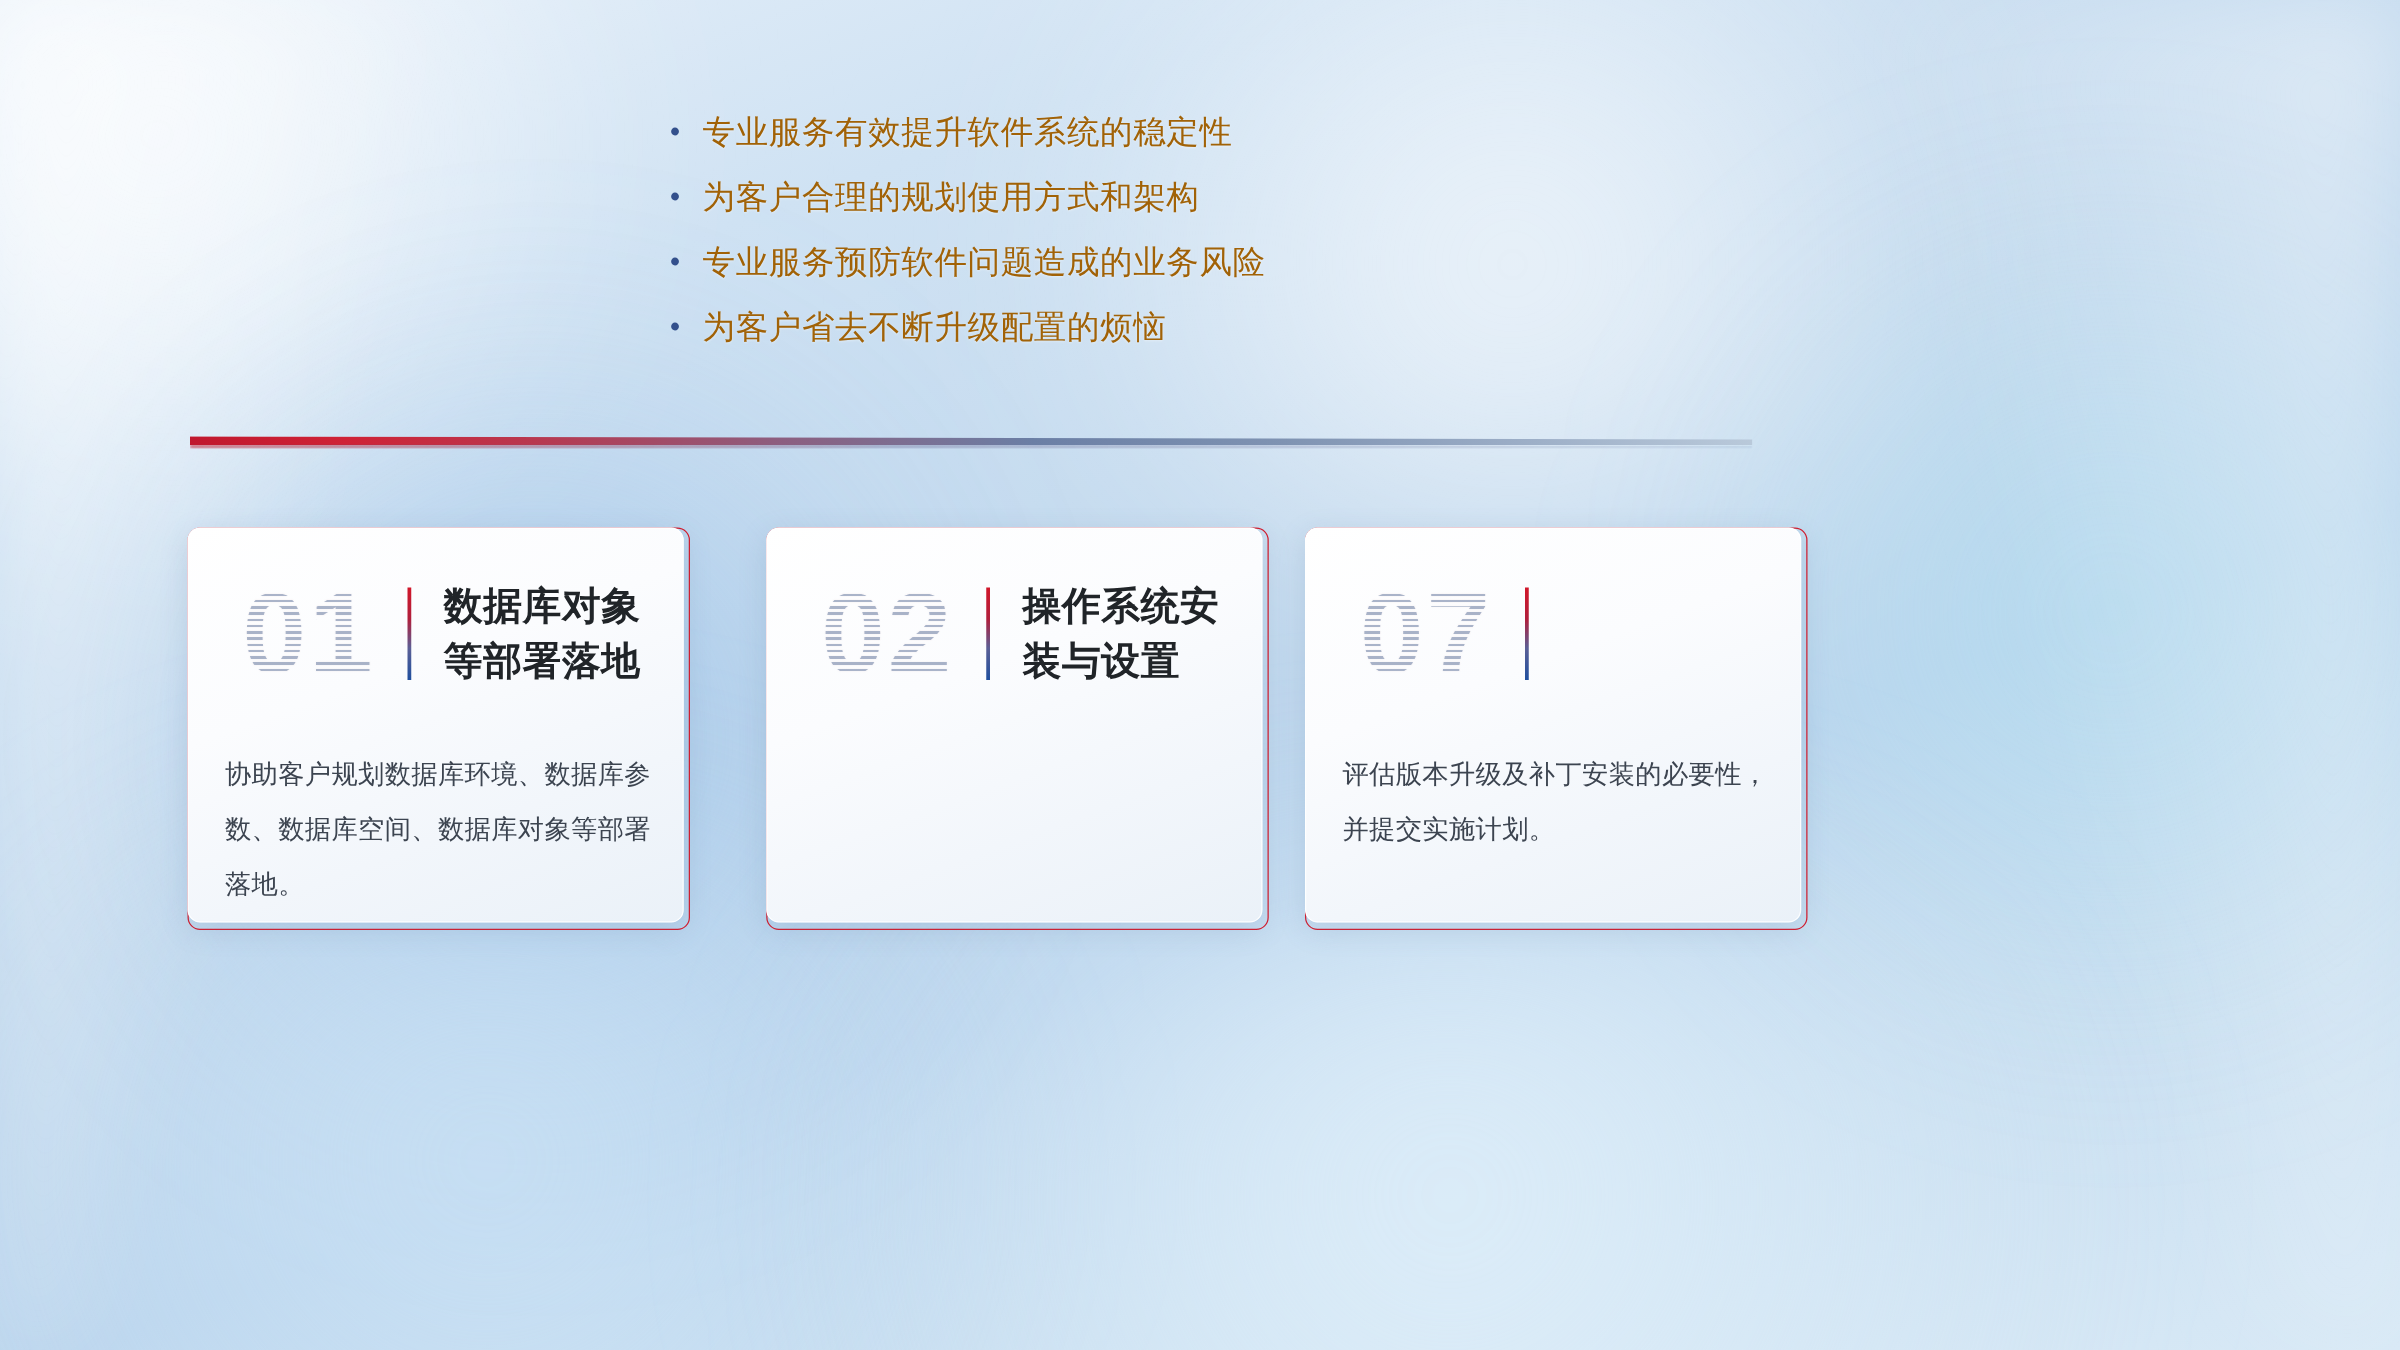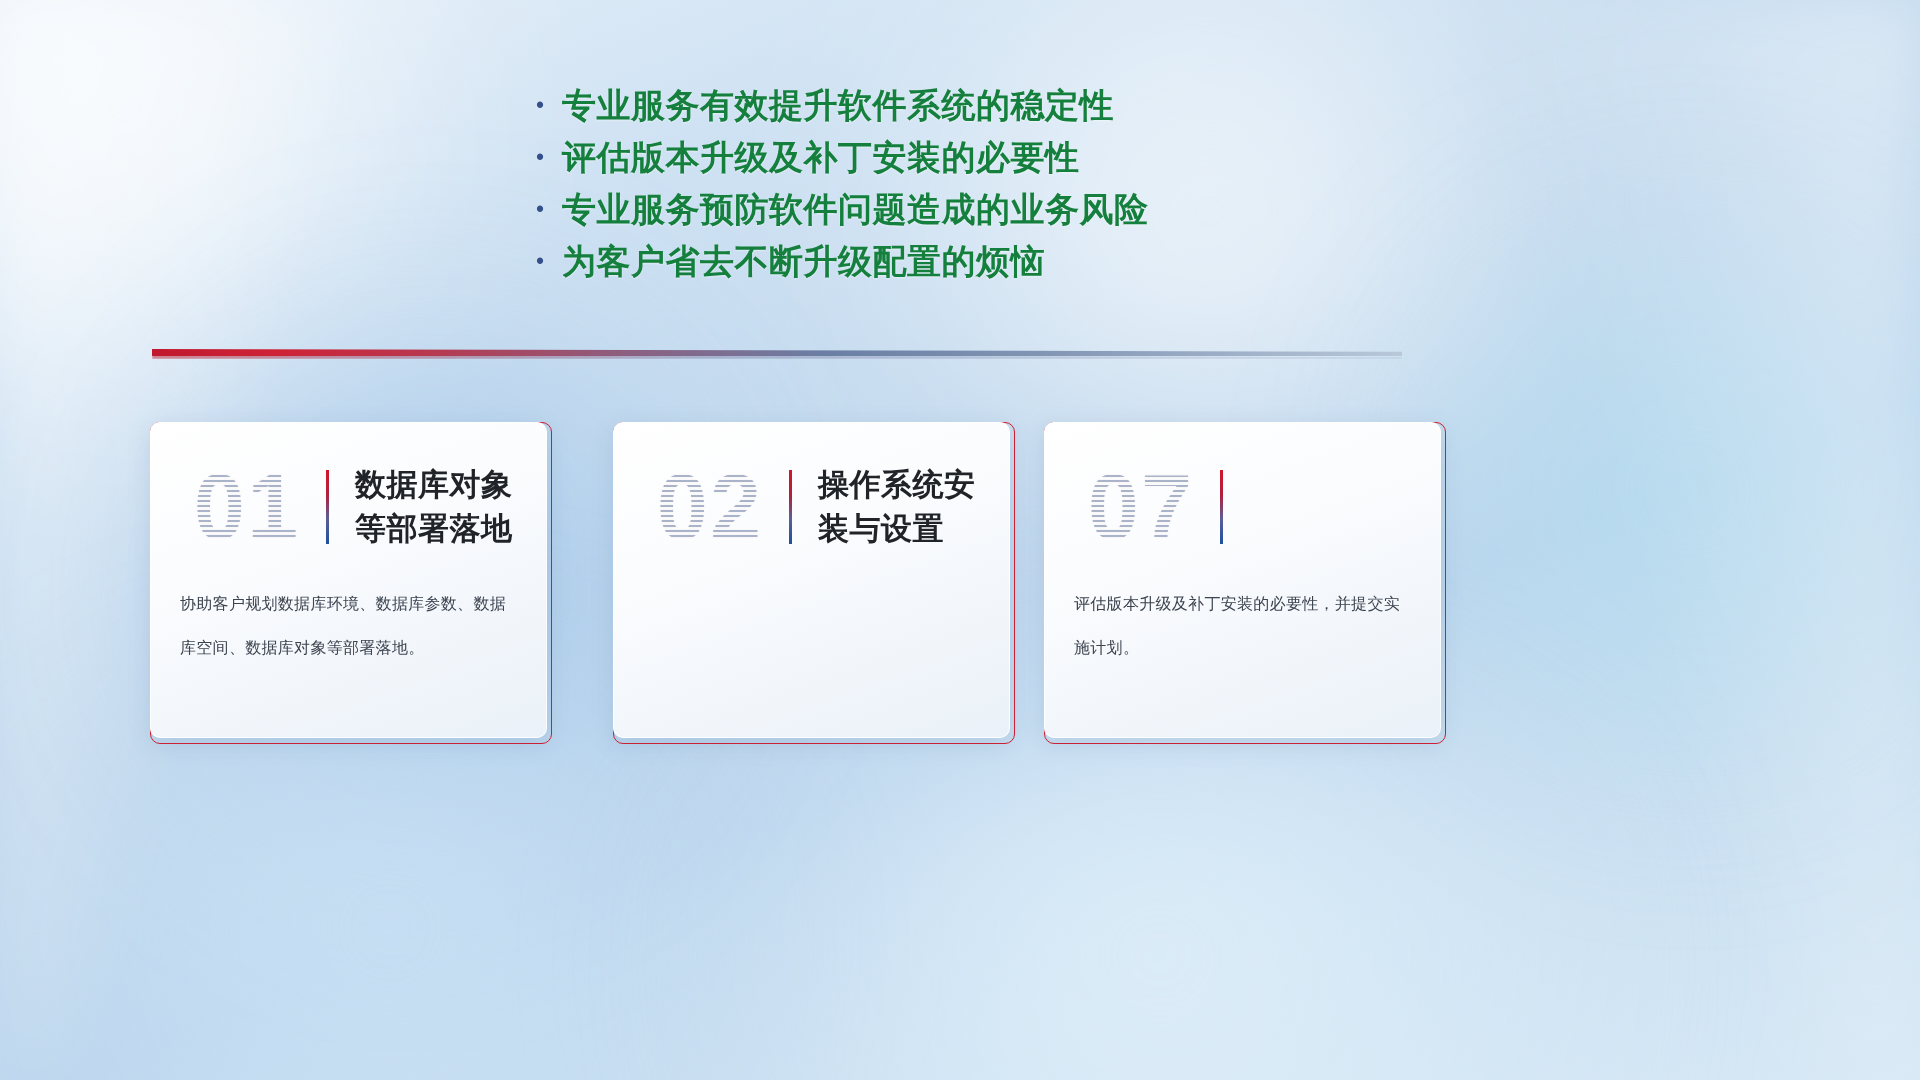--- a/index.html
+++ b/index.html
@@ -54,8 +54,8 @@
     color:#33508c; font-size:23px; line-height:38px;
   }
   .bullet-text {
-    color:#15803d; font-size:34px; line-height:38px;
-    letter-spacing:.5px; font-weight:700;
+    color:#a16207; font-size:26px; line-height:38px;
+    letter-spacing:.5px; font-weight:400;
     text-shadow:0 1px 2px rgba(255,255,255,.45);
   }
 

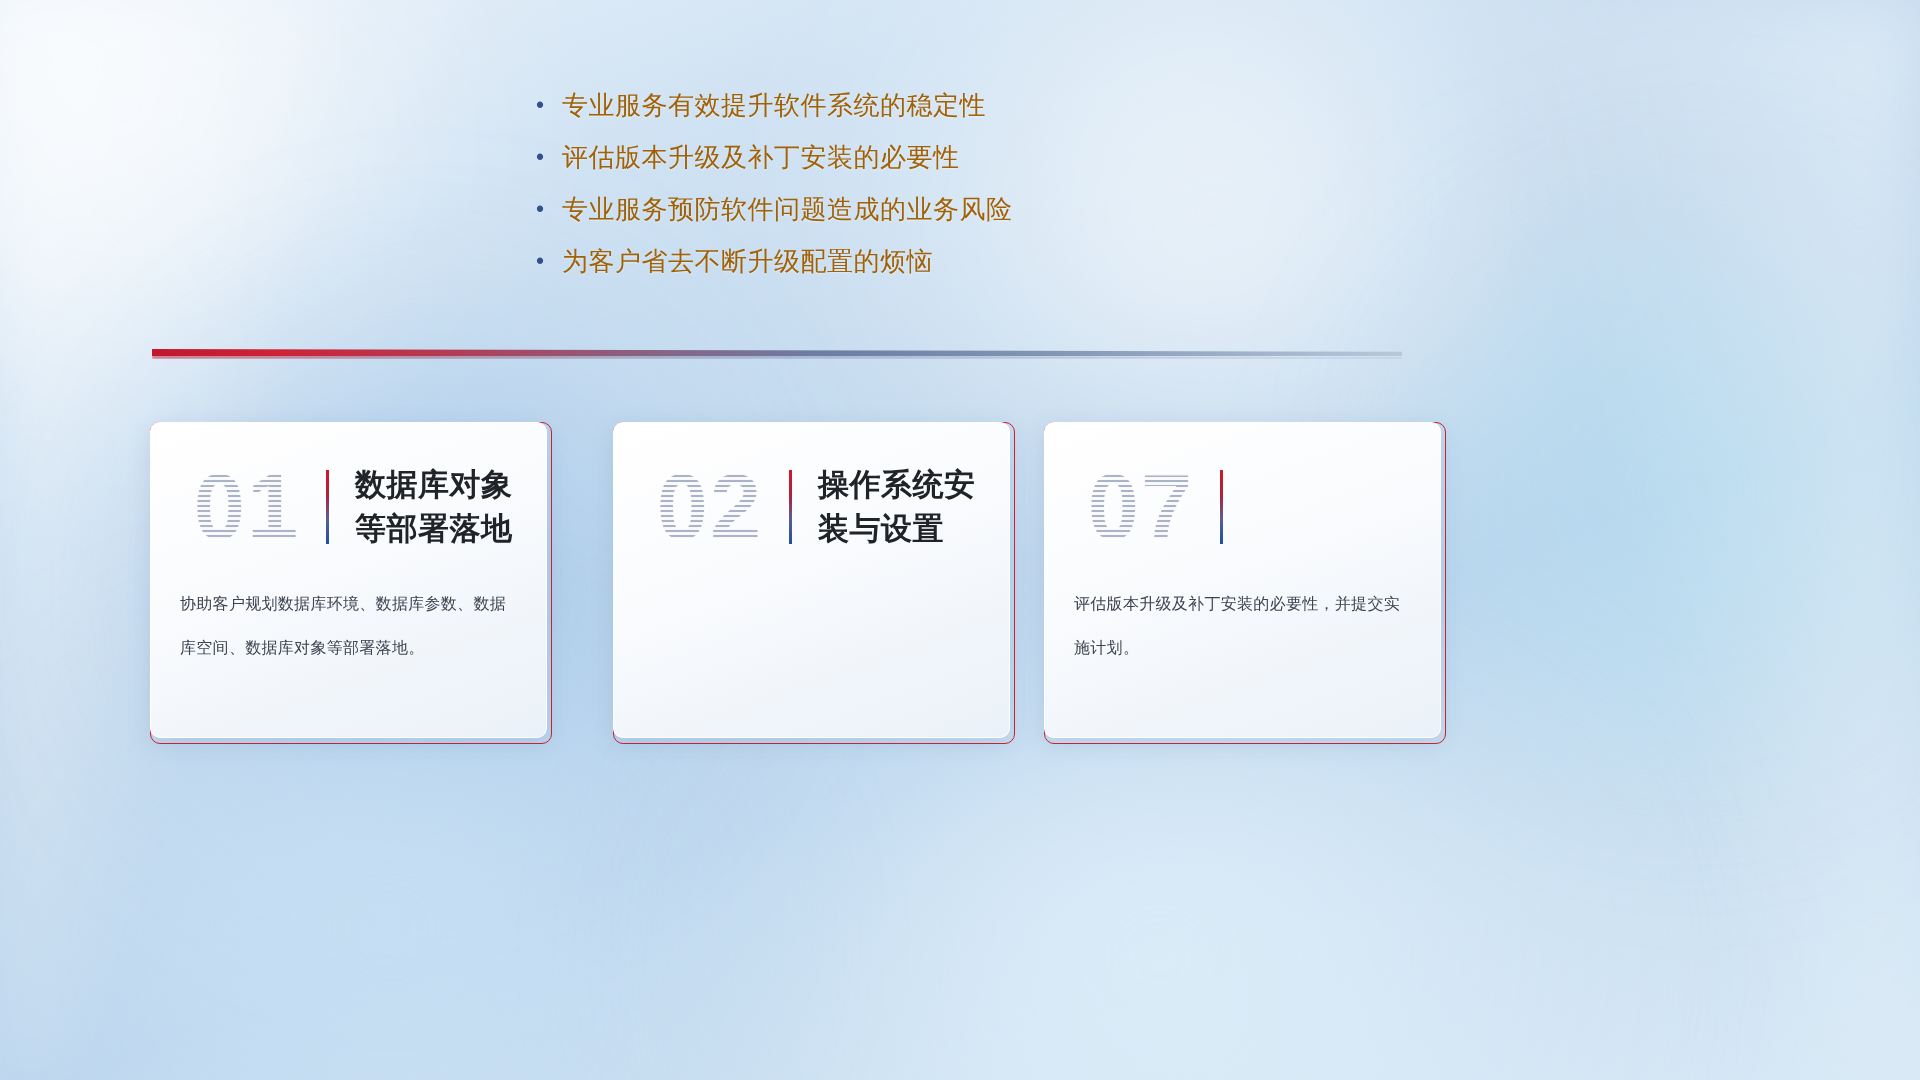--- a/index.html
+++ b/index.html
@@ -165,7 +165,7 @@
 
   <div class="bullet-row">
     <div class="bullet-dot">•</div>
-    <div class="bullet-text">评估版本升级及补丁安装的必要性</div>
+    <div class="bullet-text">为客户合理的规划使用方式和架构</div>
   </div>
 
   <div class="bullet-row">

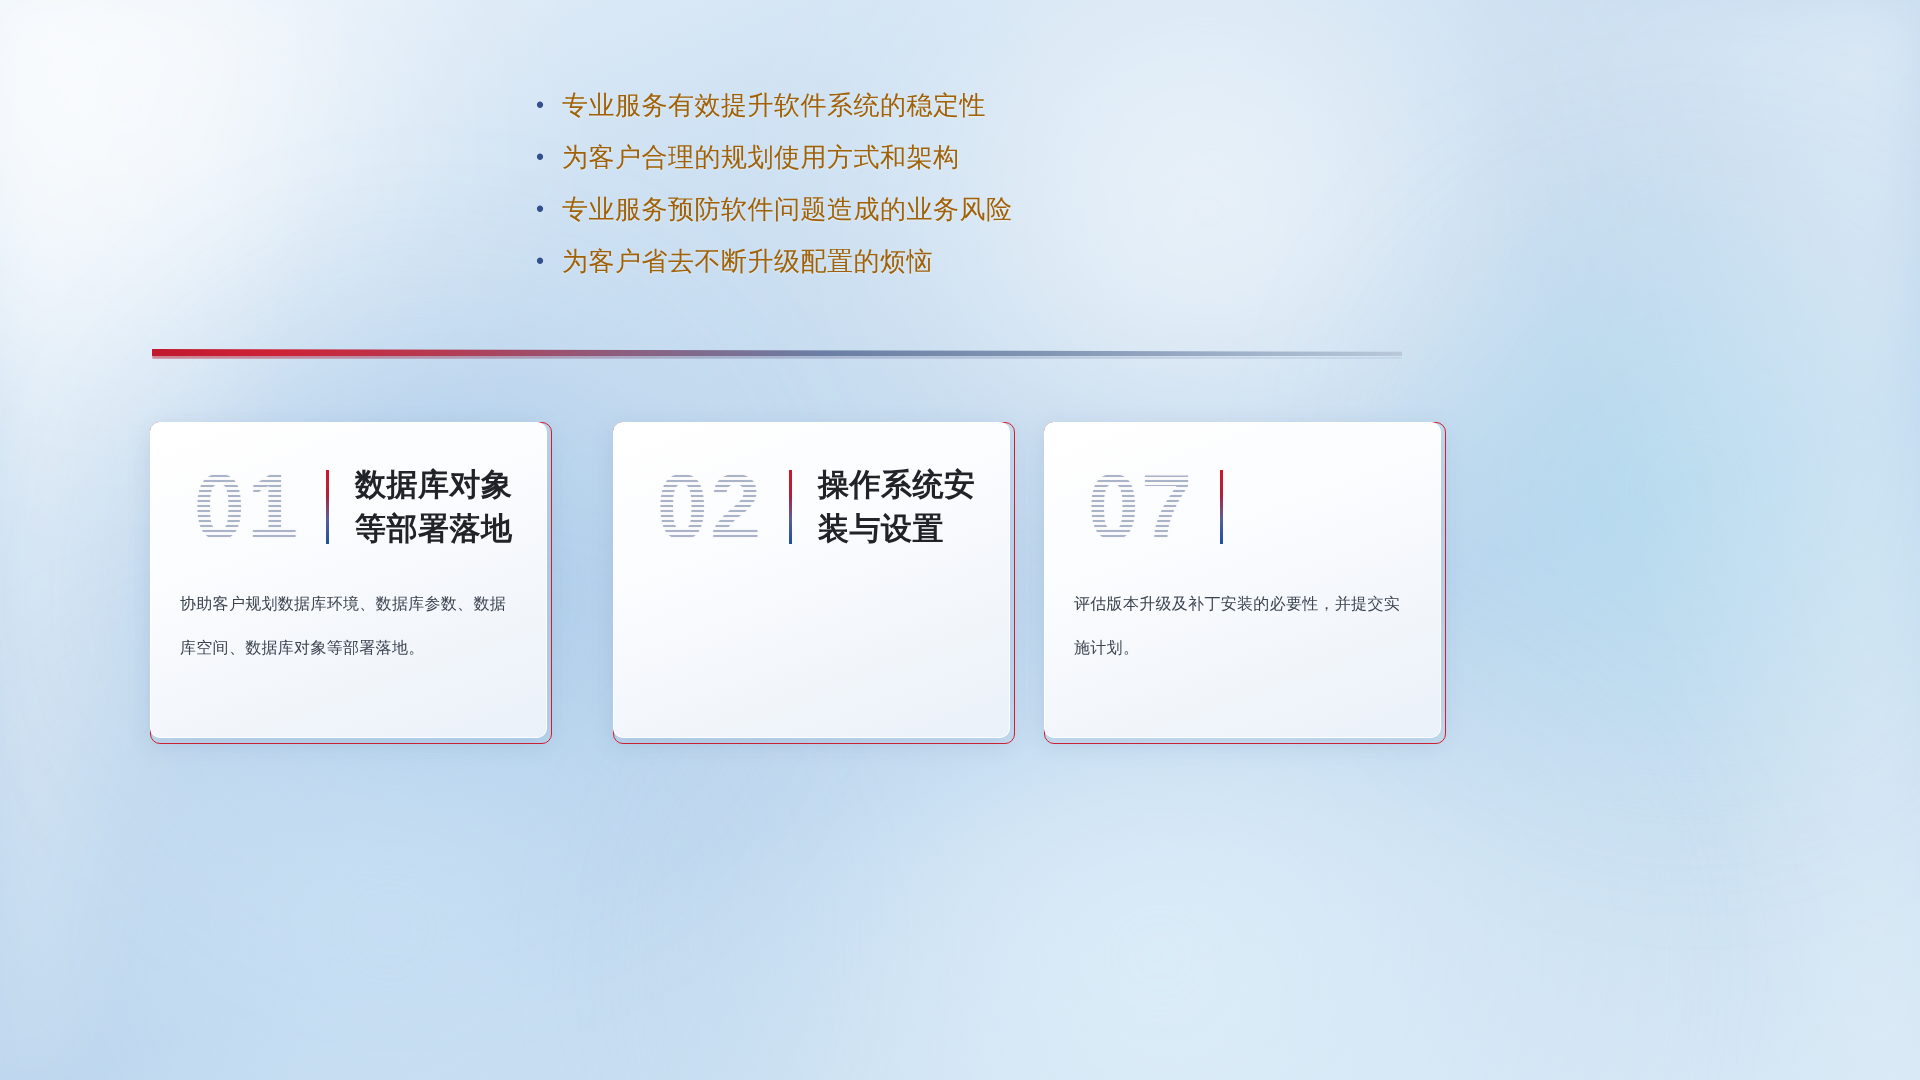--- a/index.html
+++ b/index.html
@@ -136,8 +136,8 @@
     padding-right:14px;
   }
   .card-body {
-    position:absolute; left:30px; right:26px; top:160px;
-    font-size:16px; line-height:44px; color:#3c4450;
+    position:absolute; left:30px; right:26px; top:176px;
+    font-size:21px; line-height:44px; color:#3c4450;
     letter-spacing:.3px;
   }
 </style>

